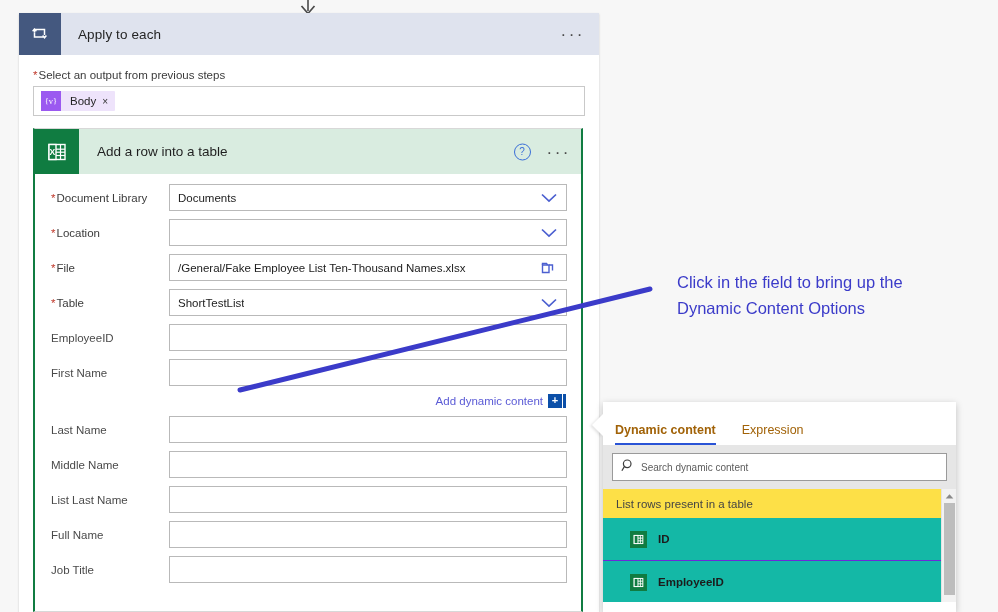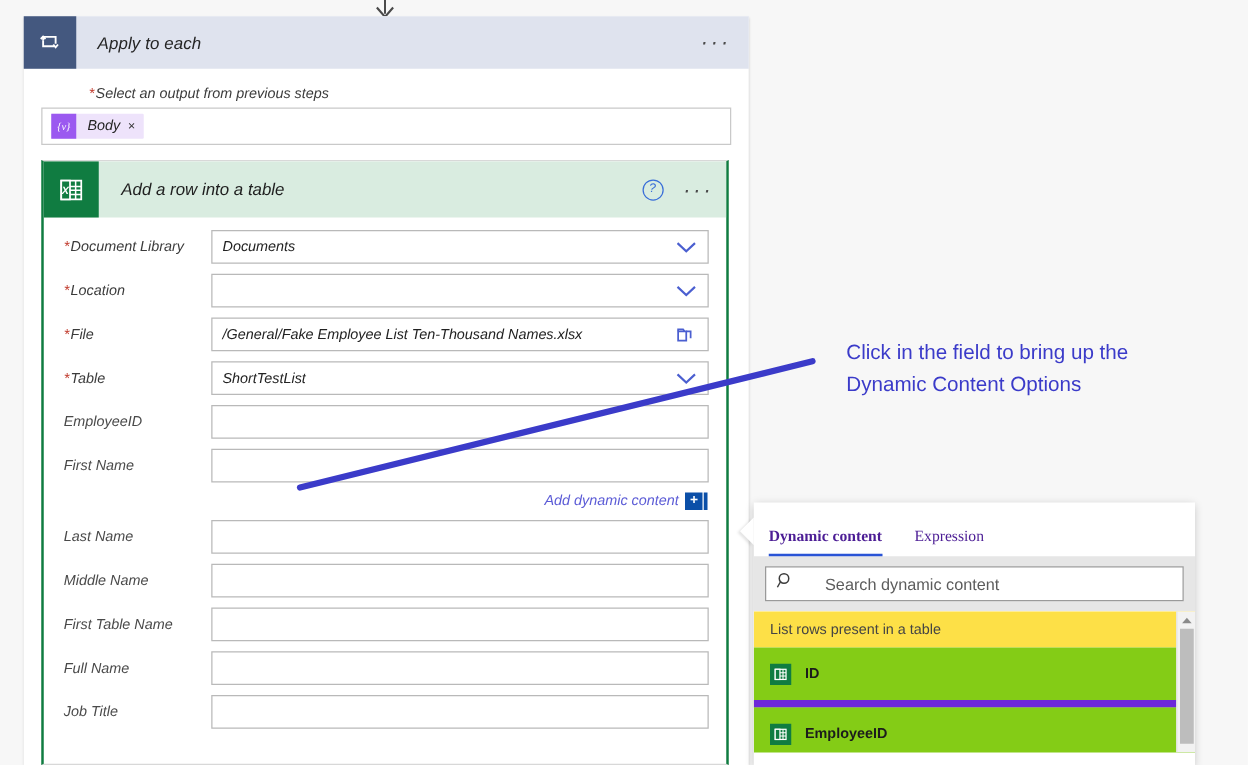--- a/index.html
+++ b/index.html
@@ -37,7 +37,6 @@
     height: 599px;
     background: #ffffff;
     box-shadow: 0 1px 2px rgba(0,0,0,0.18);
-    font-style: italic;
   }
   .apply-head {
     position: relative;

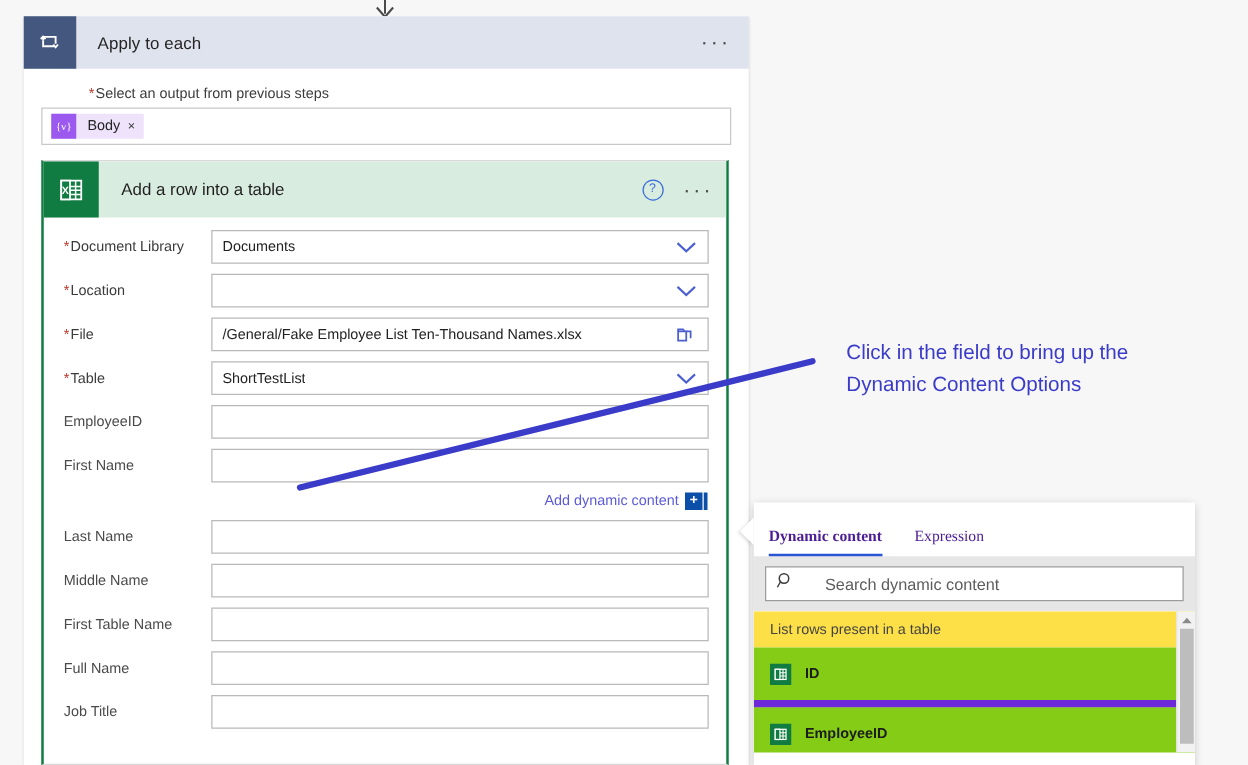--- a/index.html
+++ b/index.html
@@ -78,7 +78,6 @@
   .req-label {
     font-size: 11.5px;
     color: #3b3b3b;
-    margin-left: 38px;
   }
   .req-star { color: #c0392b; margin-right: 1px; }
 

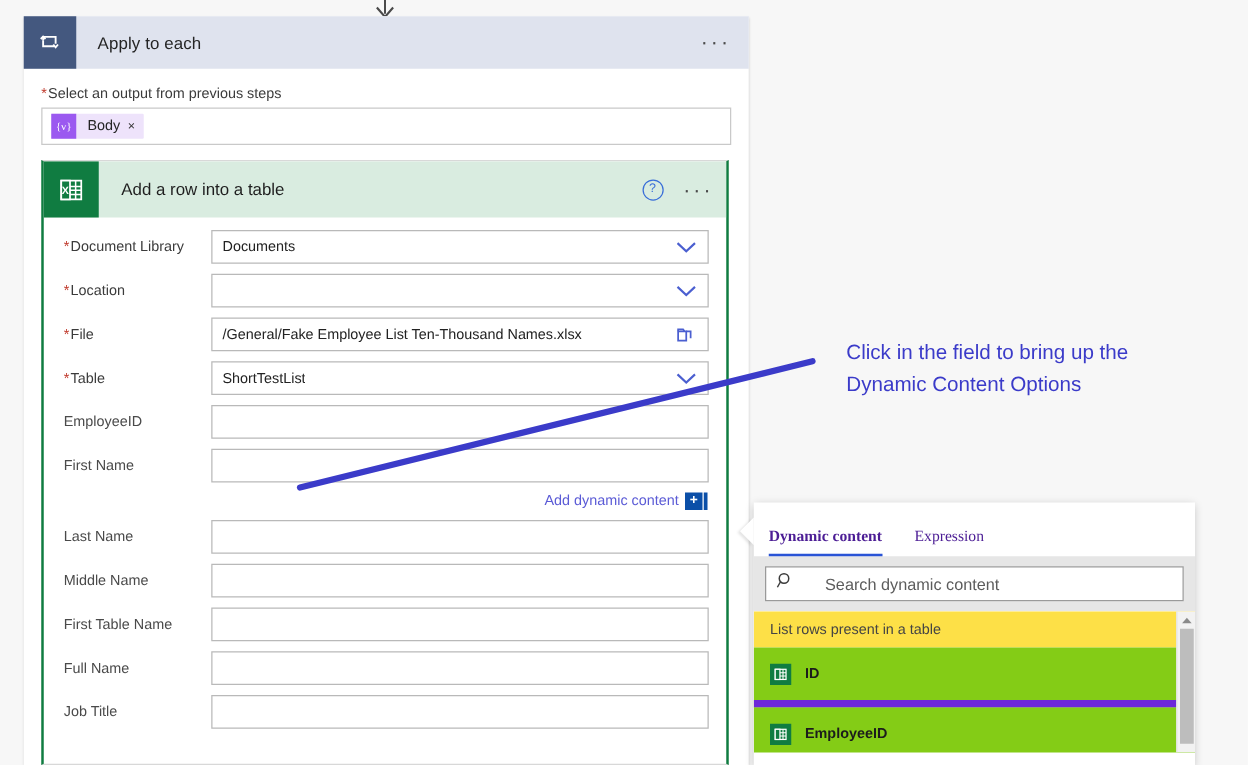--- a/index.html
+++ b/index.html
@@ -288,10 +288,9 @@
   }
   .dc-tab {
     font-size: 12.5px;
-    color: #4c1d95;
+    color: #a16207;
     padding-bottom: 8px;
     position: relative;
-    font-family: Liberation Serif, serif;
   }
   .dc-tab.active { font-weight: bold; }
   .dc-tab.active::after {

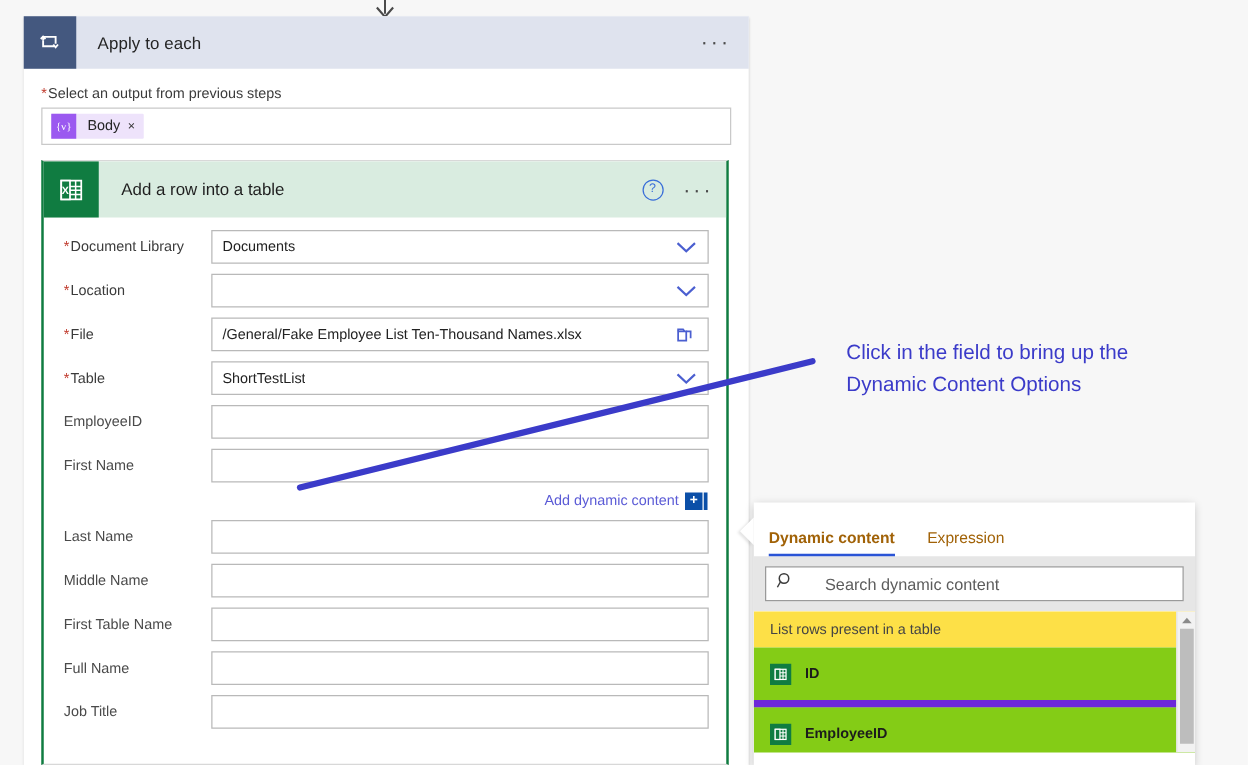--- a/index.html
+++ b/index.html
@@ -313,9 +313,9 @@
     padding-left: 8px;
   }
   .dc-search-ph {
-    font-size: 13px;
+    font-size: 10px;
     color: #5c5c5c;
-    margin-left: 24px;
+    margin-left: 5px;
   }
   .dc-list {
     position: relative;

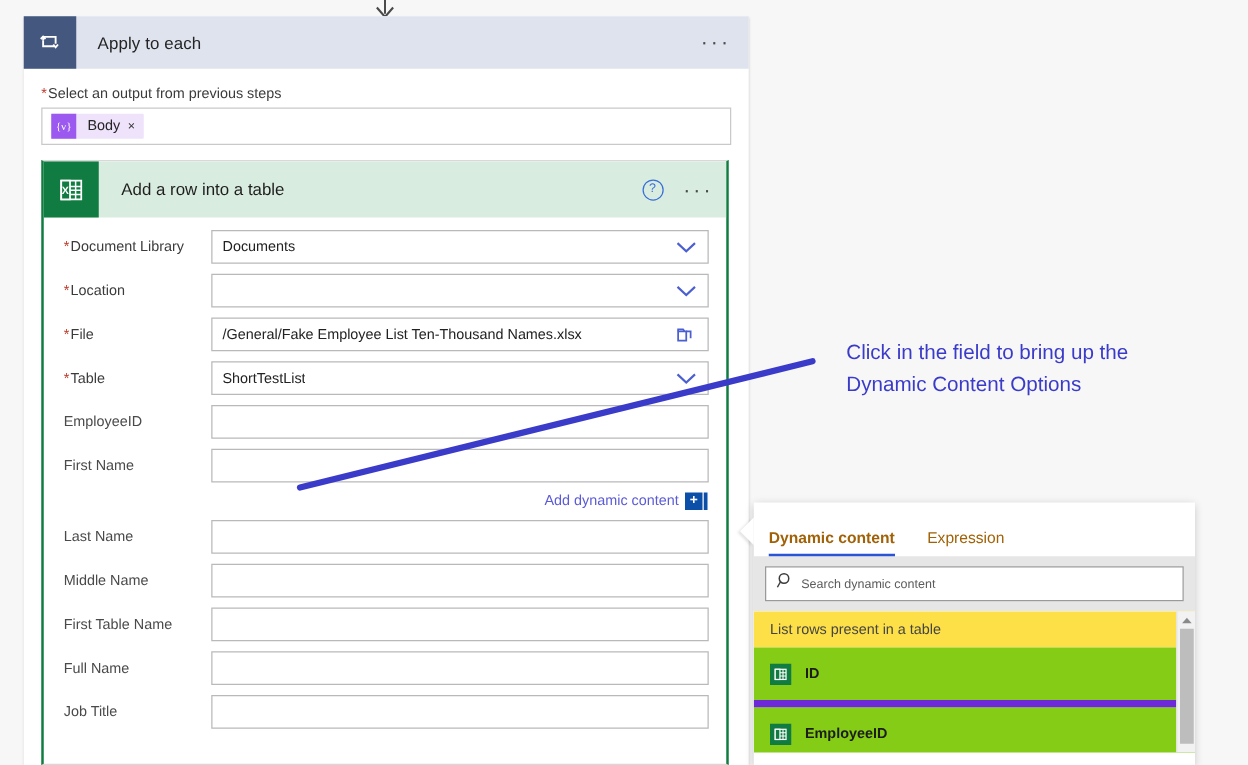--- a/index.html
+++ b/index.html
@@ -539,7 +539,7 @@
         </div>
 
         <div class="form-row">
-          <div class="f-label">First Table Name</div>
+          <div class="f-label">List Last Name</div>
           <div class="f-control">
             <div class="f-value"></div>
           </div>

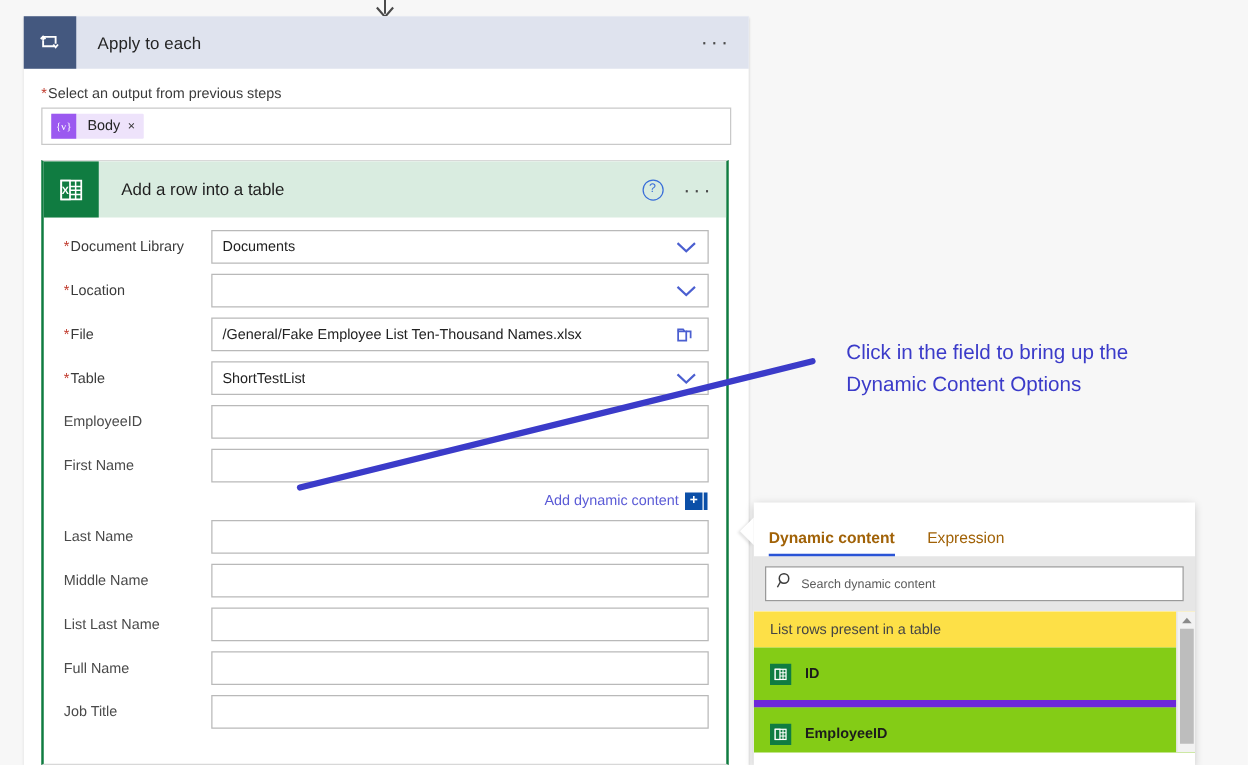--- a/index.html
+++ b/index.html
@@ -336,9 +336,9 @@
     height: 42px;
     display: flex;
     align-items: center;
-    padding-left: 13px;
-    border-bottom: 6px solid #6d28d9;
-    background: #84cc16;
+    padding-left: 27px;
+    border-bottom: 1px solid #6d28d9;
+    background: #14b8a6;
   }
   .dc-item-label {
     font-size: 11.5px;

